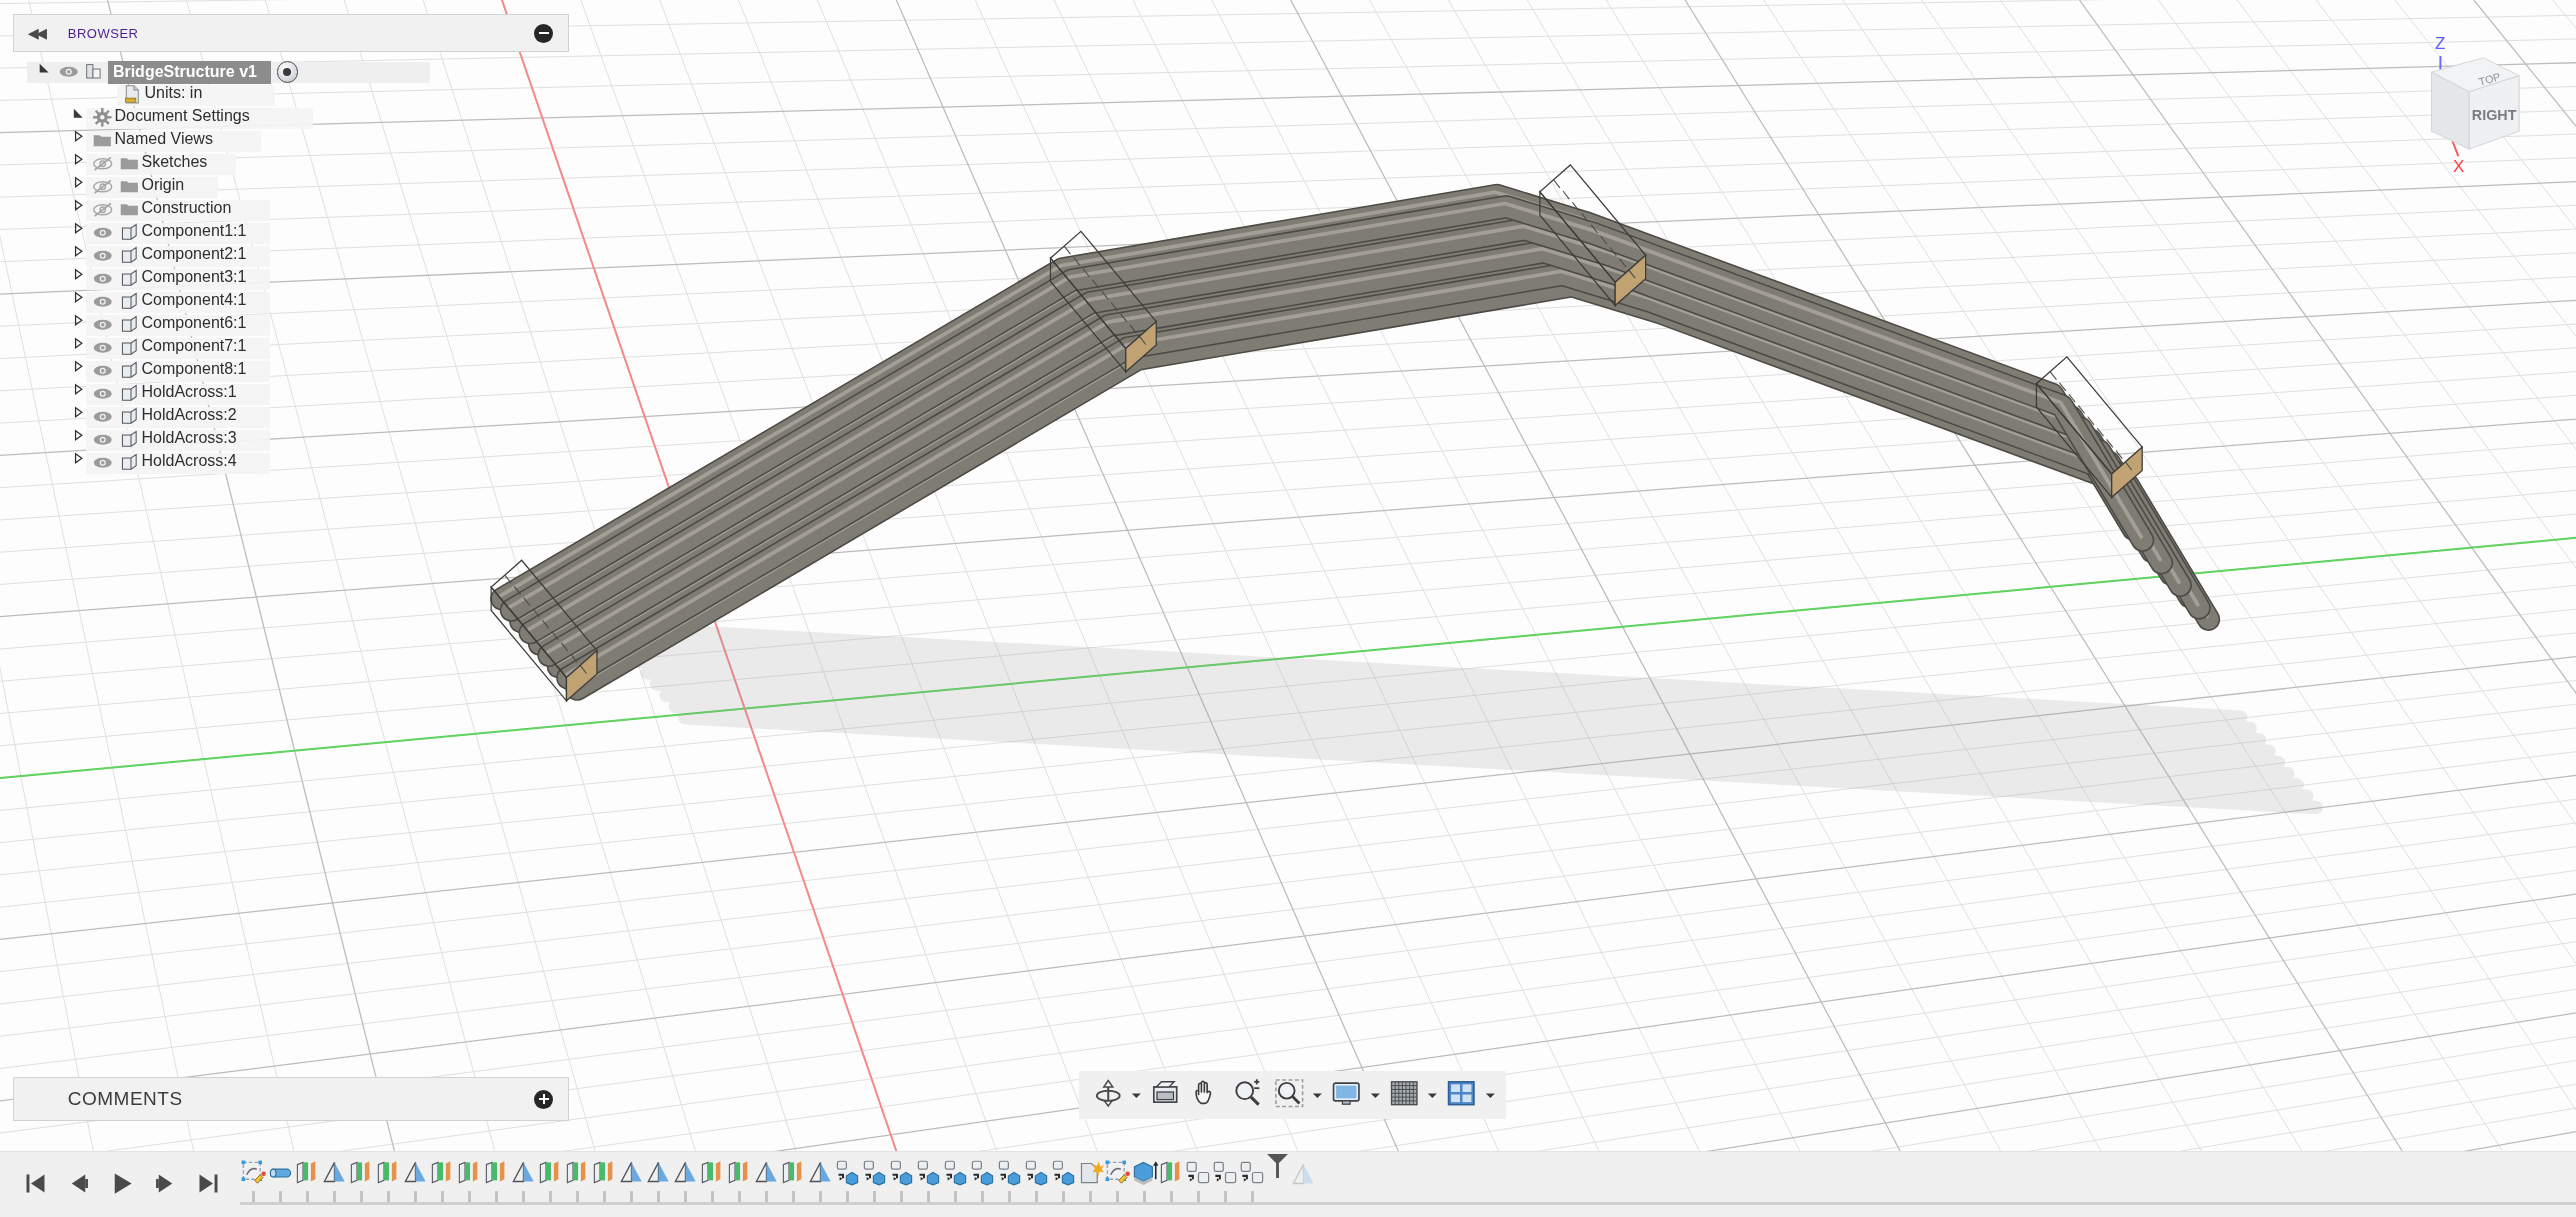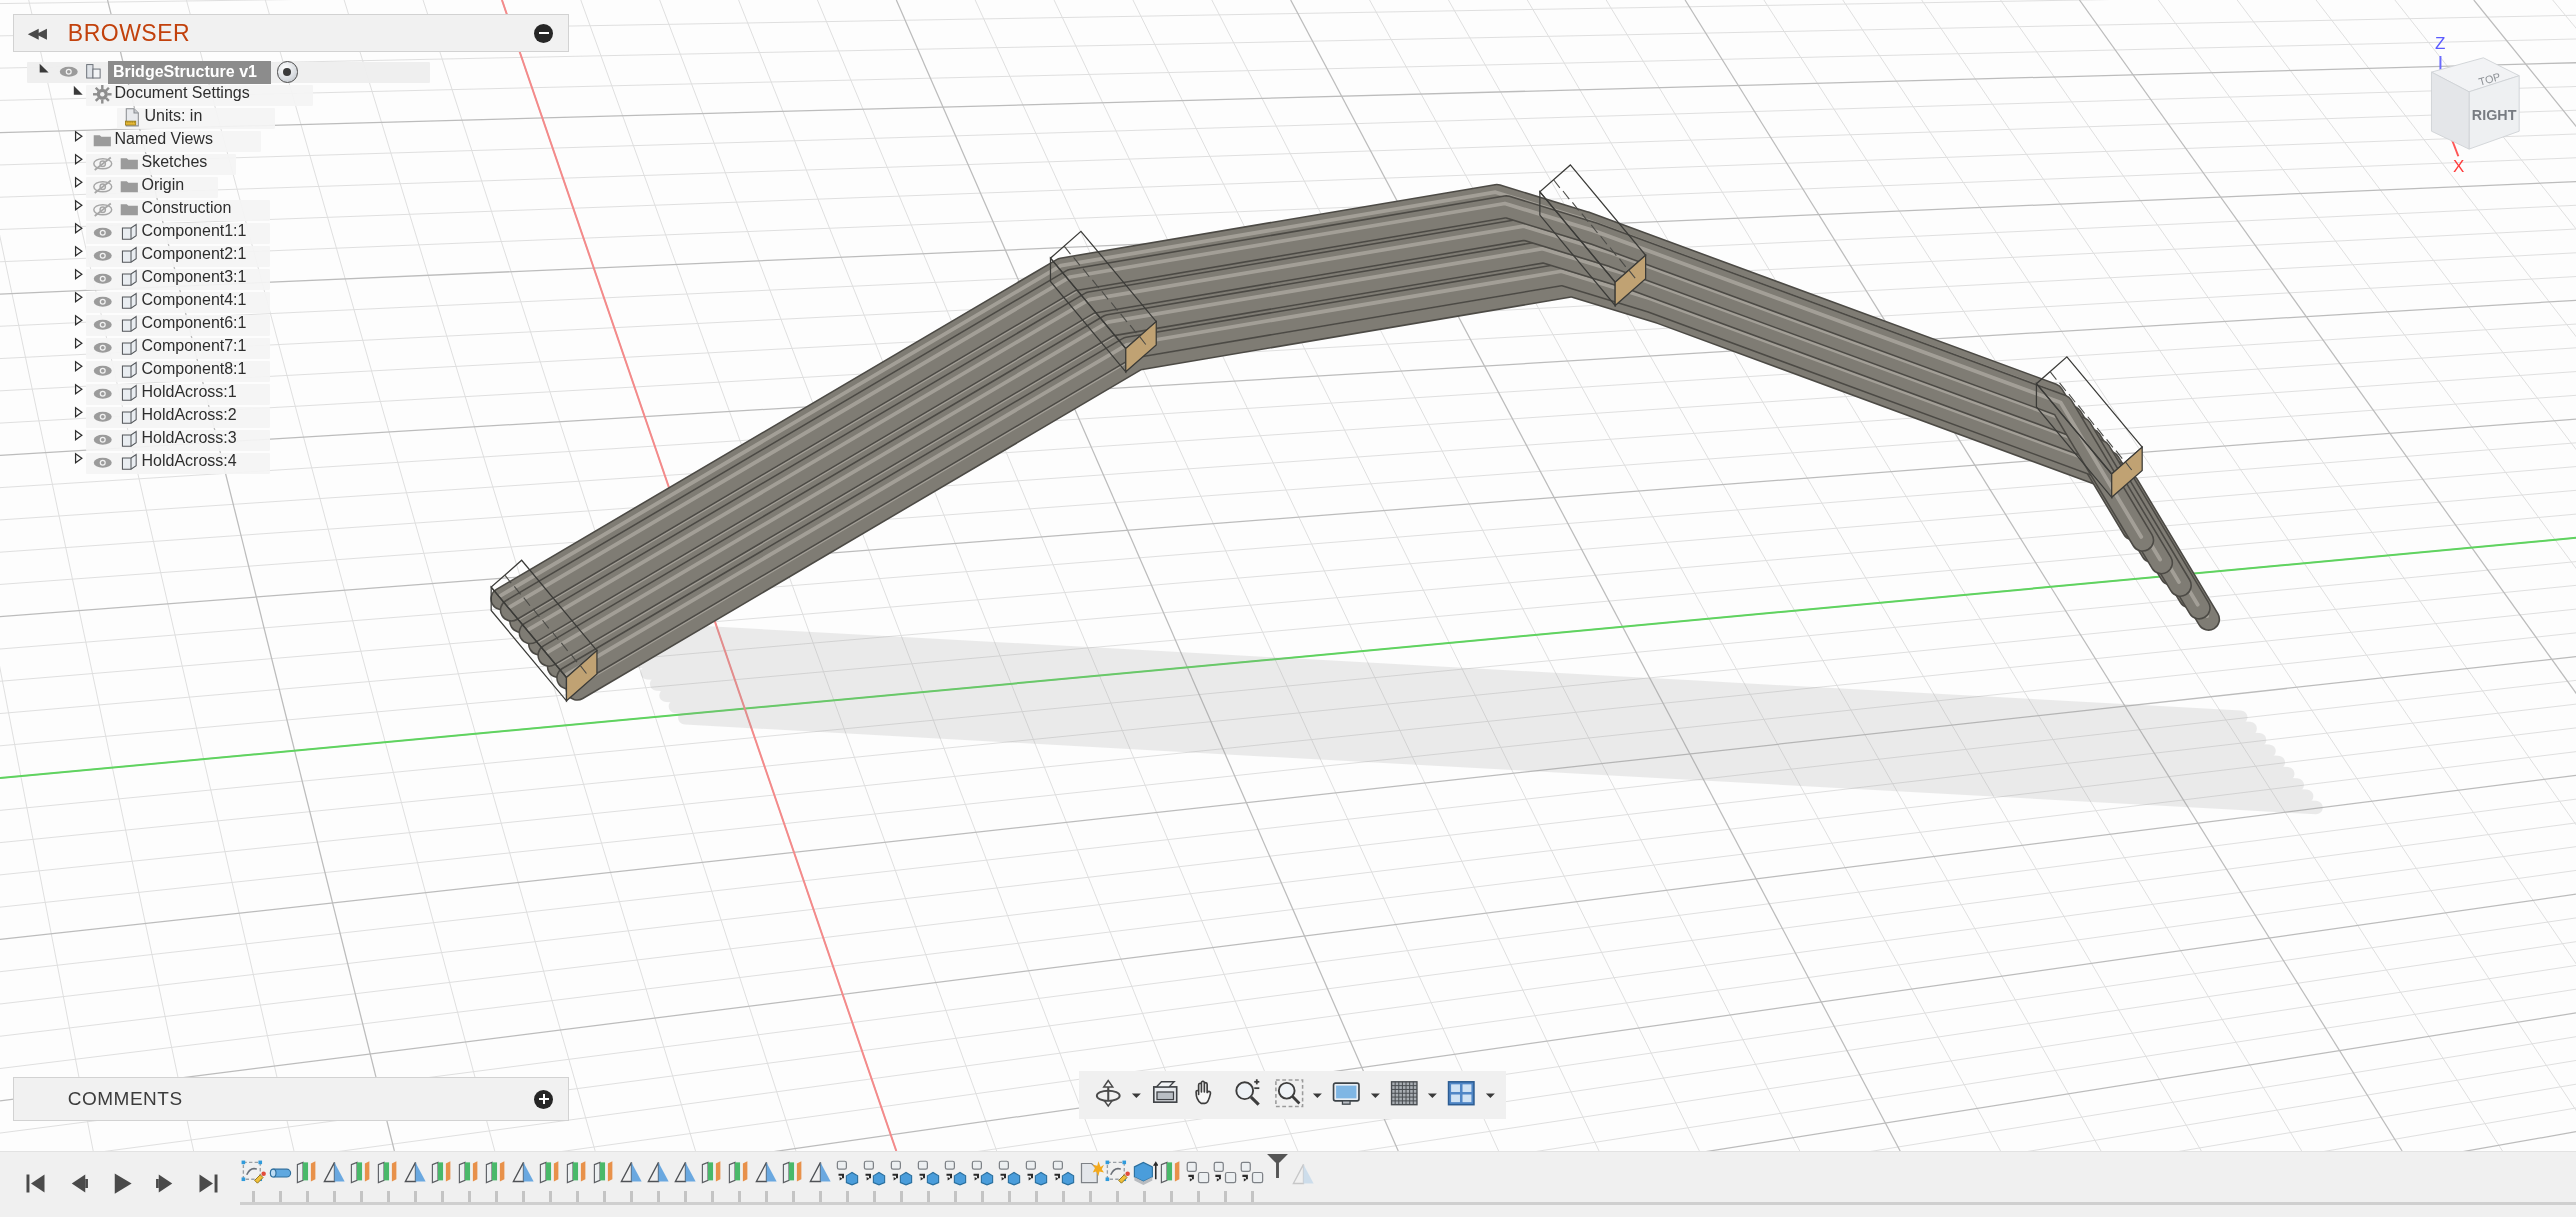--- a/index.html
+++ b/index.html
@@ -34,7 +34,7 @@
     padding: 0 14.3px;
   }
   #browser-header .bh-title {
-    font-size: 23px; color: #c2410c; letter-spacing: 0.5px;
+    font-size: 13px; color: #4c1d95; letter-spacing: 0.5px;
     margin-left: 20px; font-weight: 400;
   }
   .collapse-arrows {

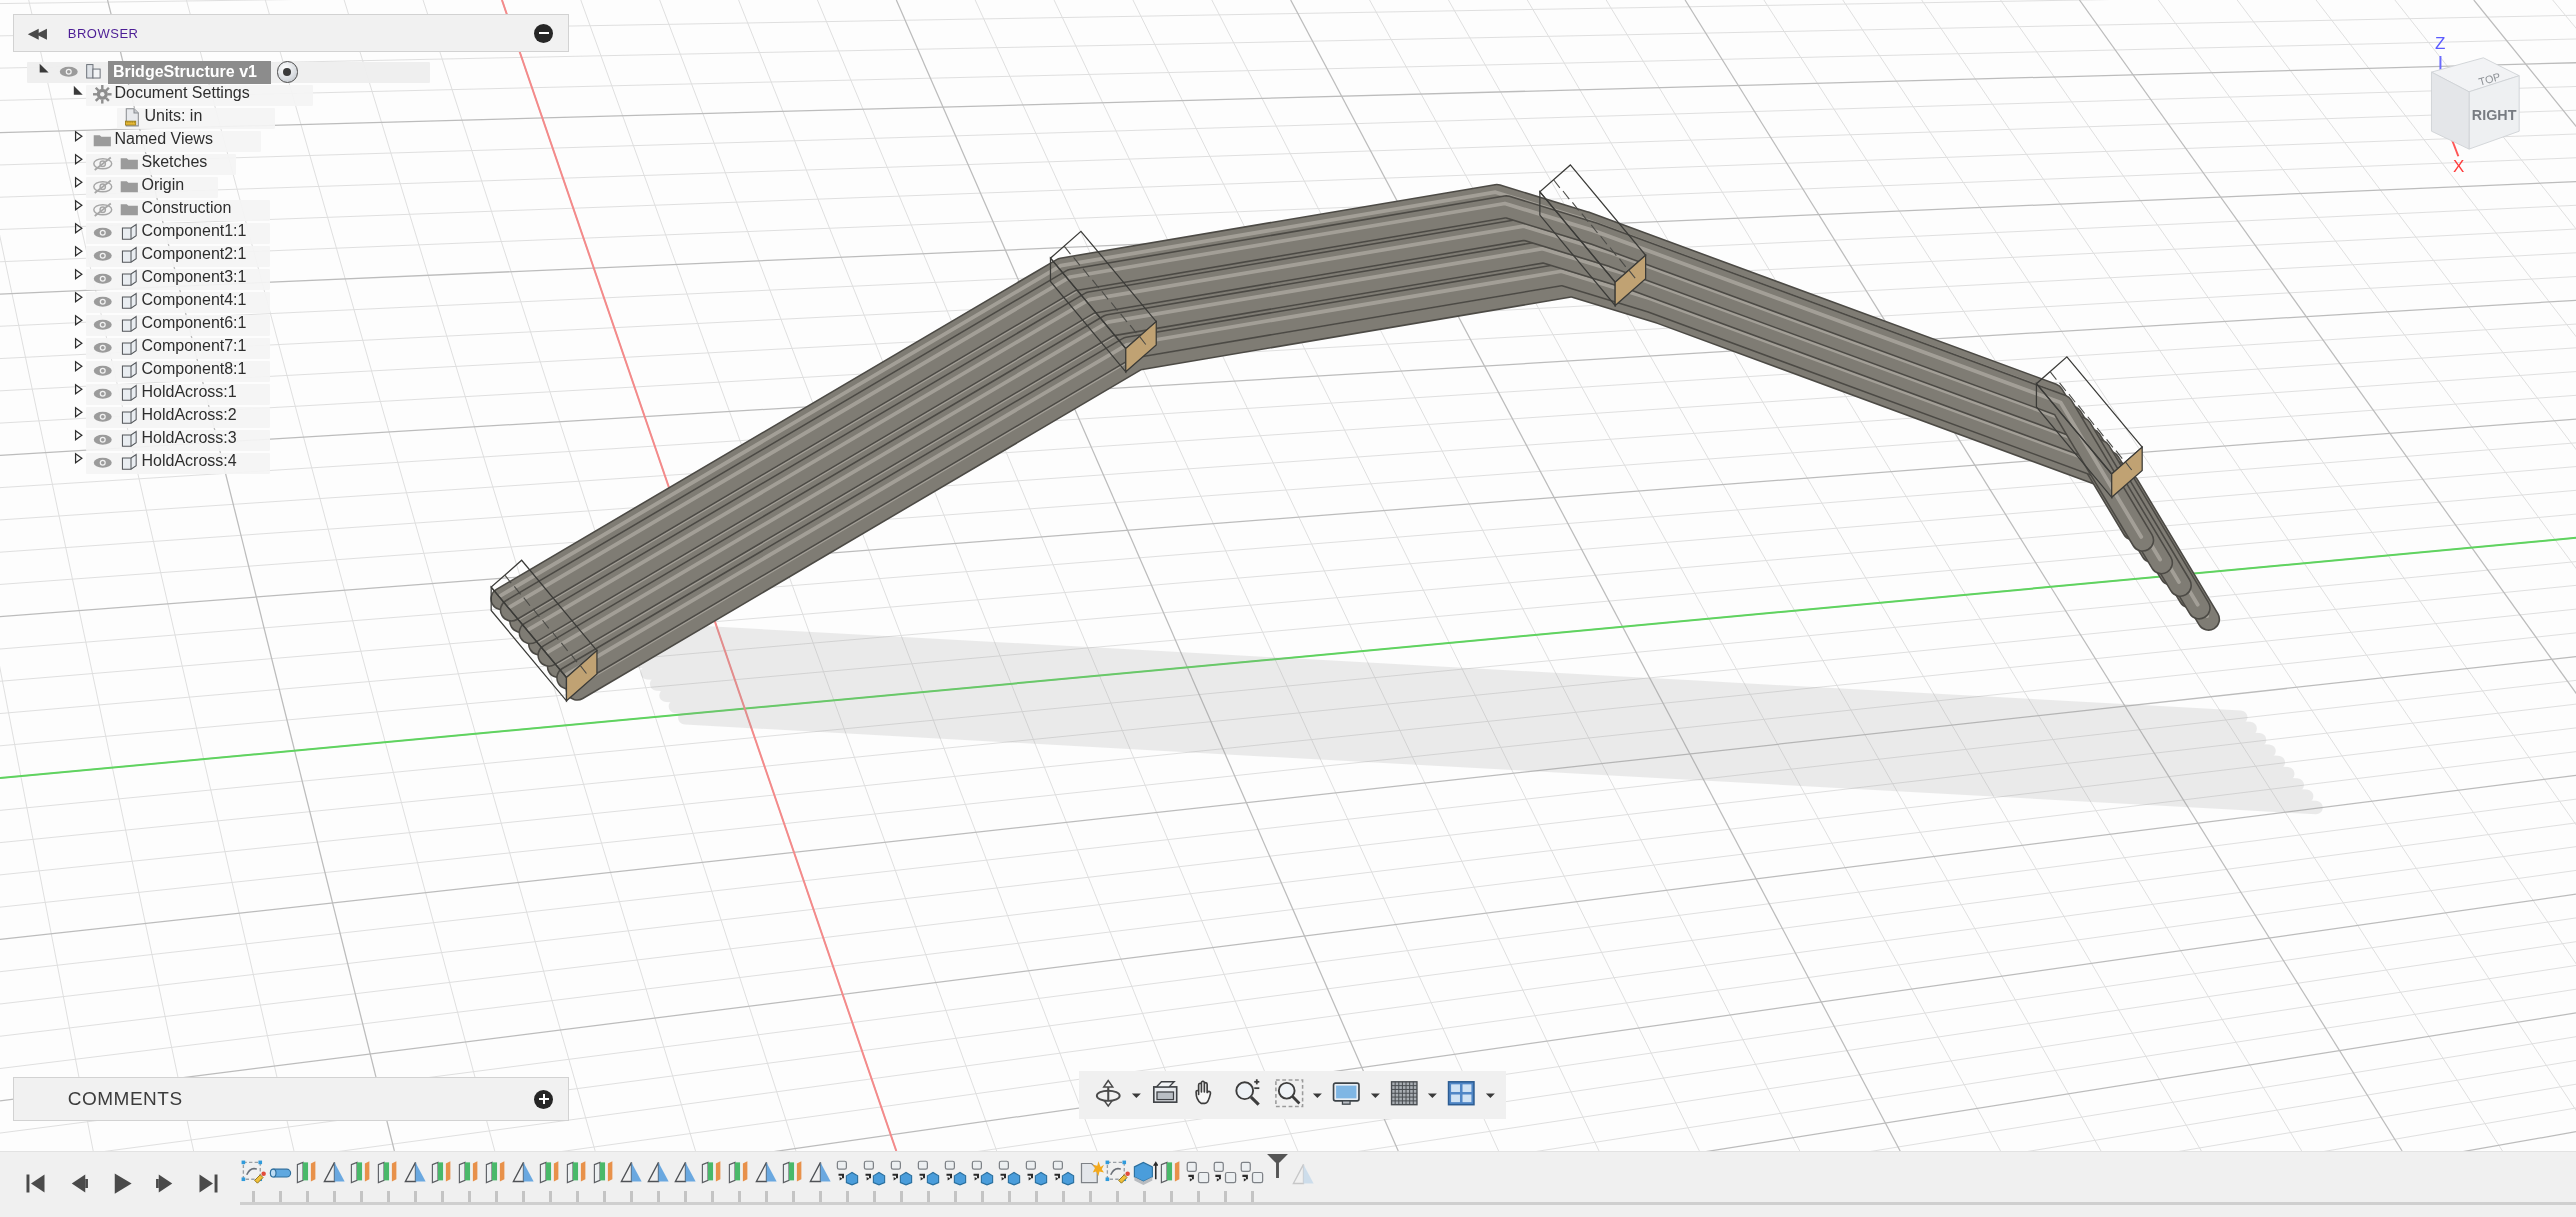--- a/index.html
+++ b/index.html
@@ -720,6 +720,24 @@
         </span>
       </div>
       <div class="tree-row">
+        <div class="rowbg" style="left: 104px; width: 158px;"></div>
+        <span class="twisty" style="margin-left: 84px;"></span>
+        <span class="eye" style="width: 0px; flex: 0 0 0px;"></span>
+        <span class="nodeicon">
+          <svg width="20.6" height="20.6" viewBox="0 0 24 24">
+            <path d="M5 2h9l5 5v15H5z" fill="#e8eaed" stroke="#8a8d91" stroke-width="1.2"></path>
+            <path d="M14 2v5h5" fill="#c9ccd0" stroke="#8a8d91" stroke-width="1.2"></path>
+            <rect x="4" y="16.5" width="12" height="4.5" fill="#f0c03a" stroke="#9a7b18" stroke-width="1"></rect>
+            <line x1="6" y1="16.5" x2="6" y2="19" stroke="#9a7b18" stroke-width="0.9"></line>
+            <line x1="8.2" y1="16.5" x2="8.2" y2="19" stroke="#9a7b18" stroke-width="0.9"></line>
+            <line x1="10.4" y1="16.5" x2="10.4" y2="19" stroke="#9a7b18" stroke-width="0.9"></line>
+            <line x1="12.600000000000001" y1="16.5" x2="12.600000000000001" y2="19" stroke="#9a7b18" stroke-width="0.9"></line>
+            <line x1="14.8" y1="16.5" x2="14.8" y2="19" stroke="#9a7b18" stroke-width="0.9"></line>
+          </svg>
+        </span>
+        <span class="nodelabel">Units: in</span>
+      </div>
+      <div class="tree-row">
         <div class="rowbg" style="left: 73px; width: 227px;"></div>
         <span class="twisty" style="margin-left: 54px;">
           <svg width="12.5" height="12.5" viewBox="0 0 14 14">
@@ -744,24 +762,6 @@
         <span class="nodelabel">Document Settings</span>
       </div>
       <div class="tree-row">
-        <div class="rowbg" style="left: 104px; width: 158px;"></div>
-        <span class="twisty" style="margin-left: 84px;"></span>
-        <span class="eye" style="width: 0px; flex: 0 0 0px;"></span>
-        <span class="nodeicon">
-          <svg width="20.6" height="20.6" viewBox="0 0 24 24">
-            <path d="M5 2h9l5 5v15H5z" fill="#e8eaed" stroke="#8a8d91" stroke-width="1.2"></path>
-            <path d="M14 2v5h5" fill="#c9ccd0" stroke="#8a8d91" stroke-width="1.2"></path>
-            <rect x="4" y="16.5" width="12" height="4.5" fill="#f0c03a" stroke="#9a7b18" stroke-width="1"></rect>
-            <line x1="6" y1="16.5" x2="6" y2="19" stroke="#9a7b18" stroke-width="0.9"></line>
-            <line x1="8.2" y1="16.5" x2="8.2" y2="19" stroke="#9a7b18" stroke-width="0.9"></line>
-            <line x1="10.4" y1="16.5" x2="10.4" y2="19" stroke="#9a7b18" stroke-width="0.9"></line>
-            <line x1="12.600000000000001" y1="16.5" x2="12.600000000000001" y2="19" stroke="#9a7b18" stroke-width="0.9"></line>
-            <line x1="14.8" y1="16.5" x2="14.8" y2="19" stroke="#9a7b18" stroke-width="0.9"></line>
-          </svg>
-        </span>
-        <span class="nodelabel">Units: in</span>
-      </div>
-      <div class="tree-row">
         <div class="rowbg" style="left: 73px; width: 175px;"></div>
         <span class="twisty" style="margin-left: 54px;">
           <svg width="12.5" height="12.5" viewBox="0 0 14 14">

